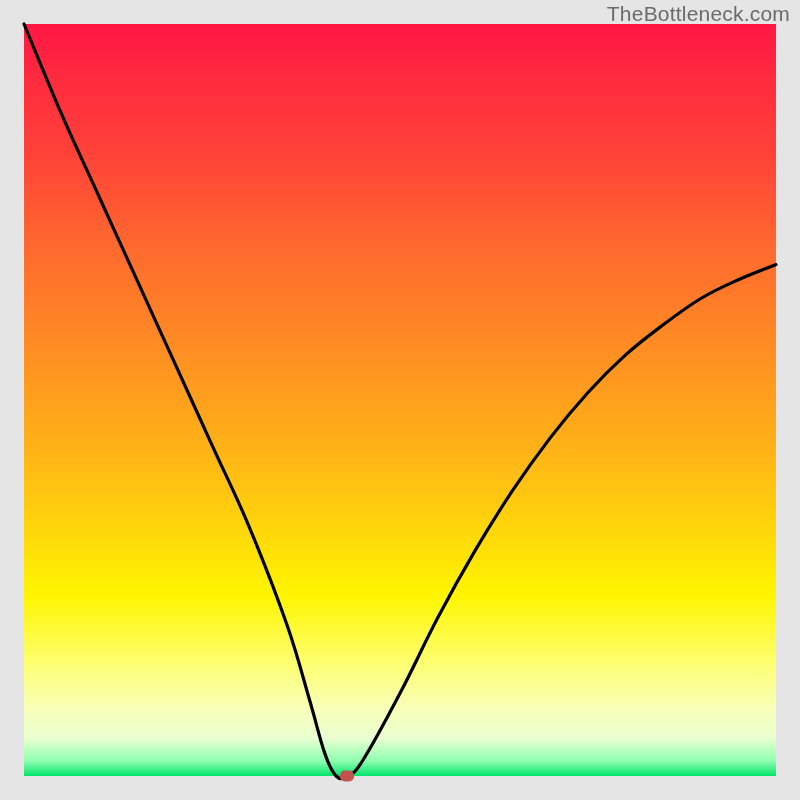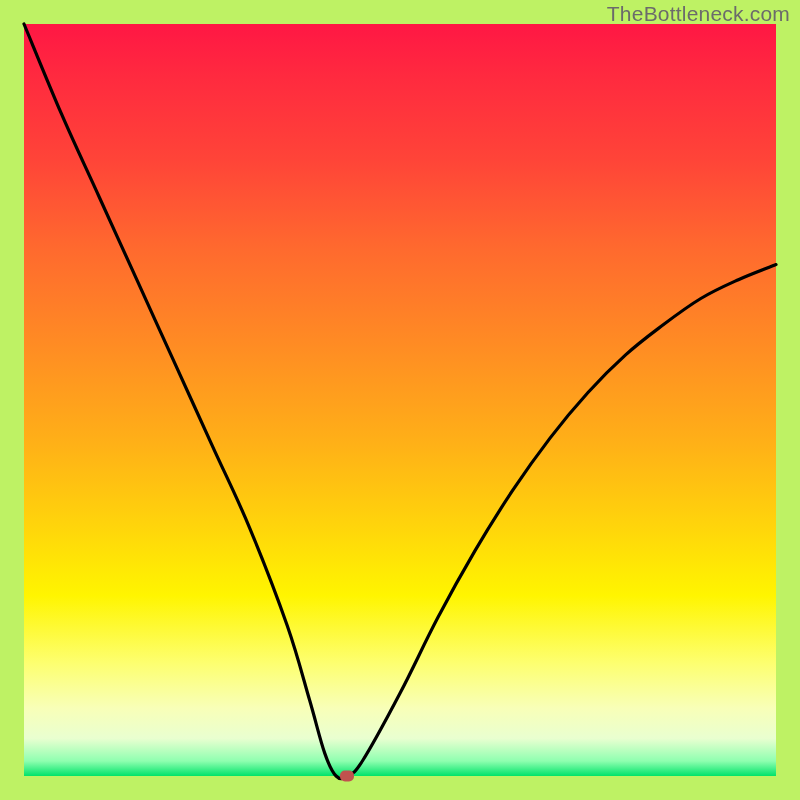--- a/index.html
+++ b/index.html
@@ -15,7 +15,7 @@
     position: relative;
     width: 800px;
     height: 800px;
-    background: #bef264;
+    background: #e5e5e5;
   }
   .plot-area {
     position: absolute;

